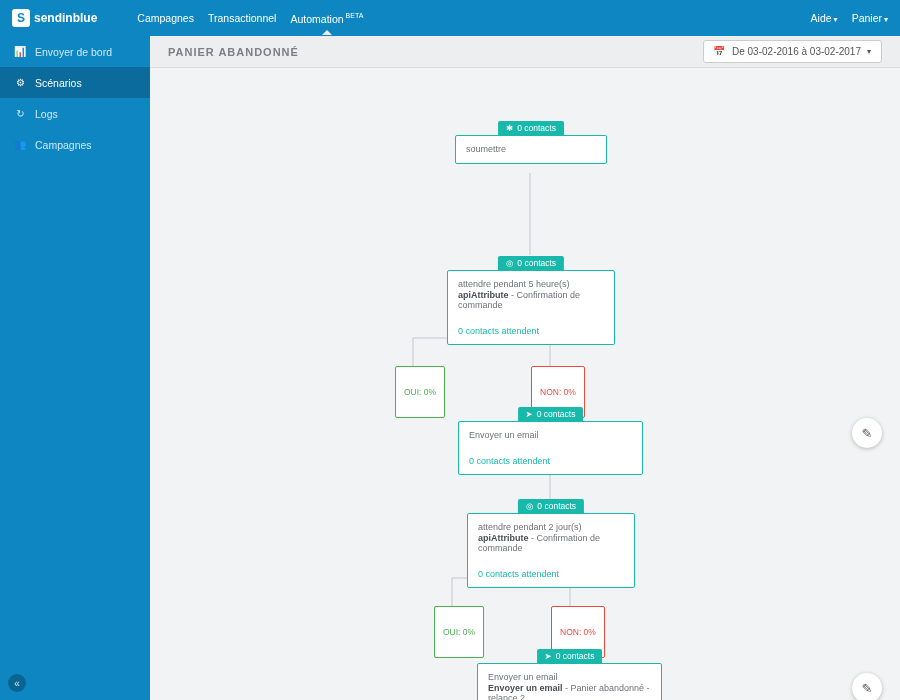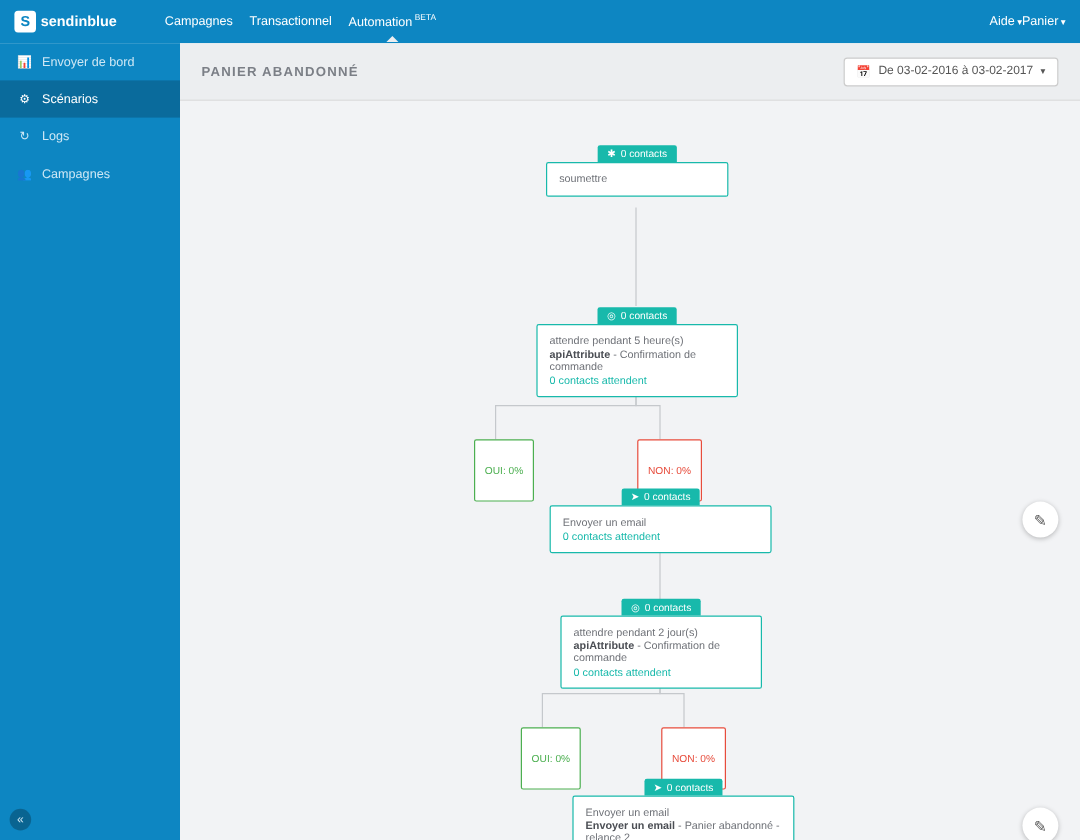--- a/index.html
+++ b/index.html
@@ -12,7 +12,7 @@
 .nav-item.active::after{content:'';position:absolute;bottom:-1px;left:50%;transform:translateX(-50%);border:5px solid transparent;border-bottom-color:#eceef0}
 .beta{font-size:7px;vertical-align:super;margin-left:2px}
 .spacer{flex:1}
-.right-nav{display:flex;font-size:10.5px}
+.right-nav{display:flex;gap:14px;font-size:10.5px}
 .right-nav span{cursor:pointer}
 .chev{font-size:8px;margin-left:2px}
 .sidebar{position:absolute;left:0;top:36px;bottom:0;width:150px;background:#0d86c2;color:#cfe8f5;font-size:10.5px}

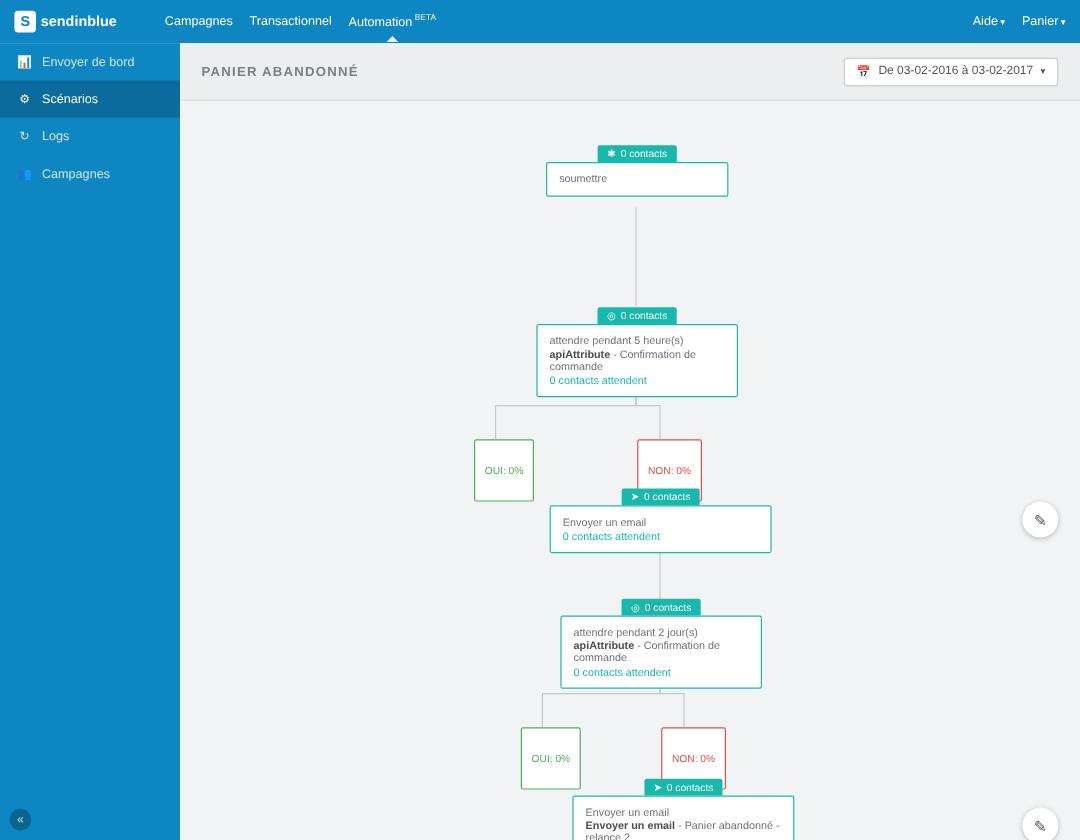--- a/index.html
+++ b/index.html
@@ -21,7 +21,7 @@
 .side-icon{width:13px;height:13px;display:inline-flex;align-items:center;justify-content:center;font-size:10px}
 .collapse-btn{position:absolute;bottom:8px;left:8px;width:18px;height:18px;background:rgba(0,0,0,.25);border-radius:50%;display:flex;align-items:center;justify-content:center;font-size:10px;cursor:pointer}
 .content{position:absolute;left:150px;top:36px;right:0;bottom:0}
-.subheader{height:48px;background:#eceef0;border-bottom:1px solid #ddd;display:flex;align-items:center;padding:0 18px}
+.subheader{height:32px;background:#eceef0;border-bottom:1px solid #ddd;display:flex;align-items:center;padding:0 18px}
 .page-title{font-size:11px;color:#7b7f86;letter-spacing:1px;font-weight:600}
 .date-picker{margin-left:auto;background:#fff;border:1px solid #ccc;border-radius:3px;padding:5px 10px;font-size:10px;color:#555;display:flex;align-items:center;gap:6px;cursor:pointer}
 .canvas{position:absolute;top:42px;left:0;right:0;bottom:0;overflow:hidden}

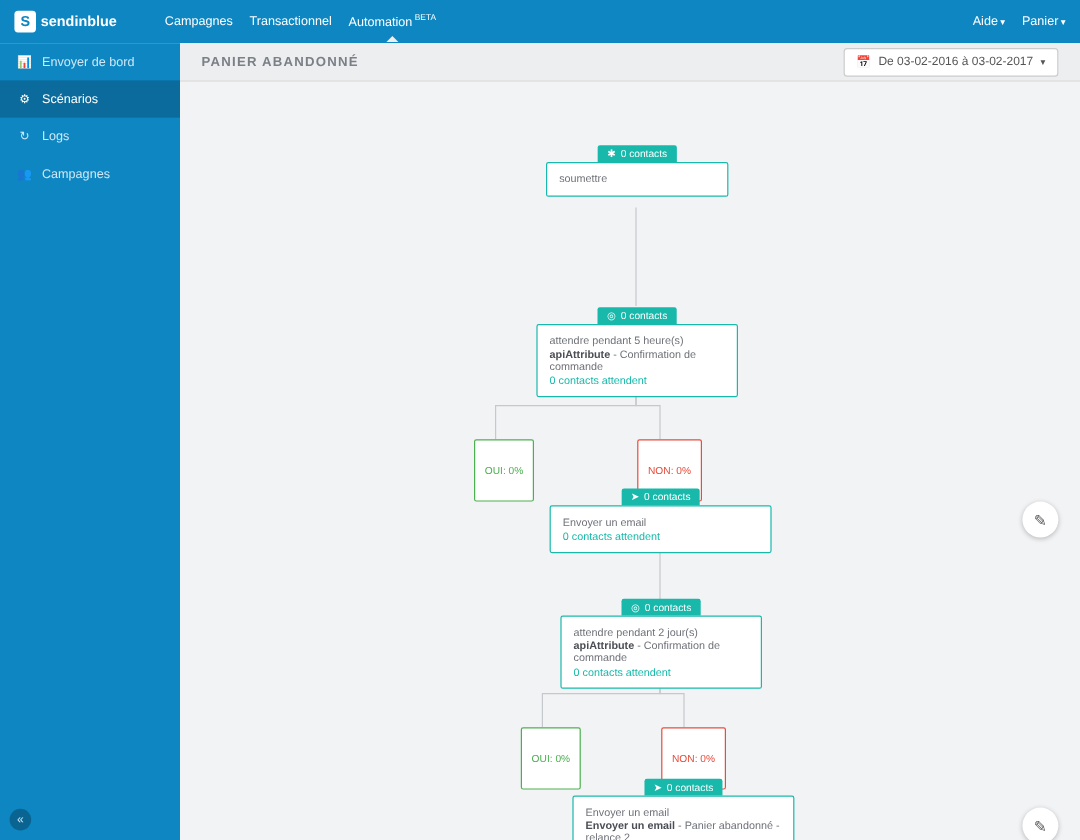--- a/index.html
+++ b/index.html
@@ -32,7 +32,7 @@
 .node .title{color:#6f7278;margin-bottom:1px}
 .node .desc{color:#6f7278}
 .node .desc b{color:#4b4e54}
-.node .wait{color:#18b9ab;margin-top:2px}
+.node .wait{color:#18b9ab;margin-top:16px}
 .badge{position:absolute;border:1px solid;border-radius:2px;padding:20px 8px;font-size:8.5px;background:#fff}
 .badge.oui{color:#4caf50;border-color:#4caf50}
 .badge.non{color:#e74c3c;border-color:#e74c3c}

